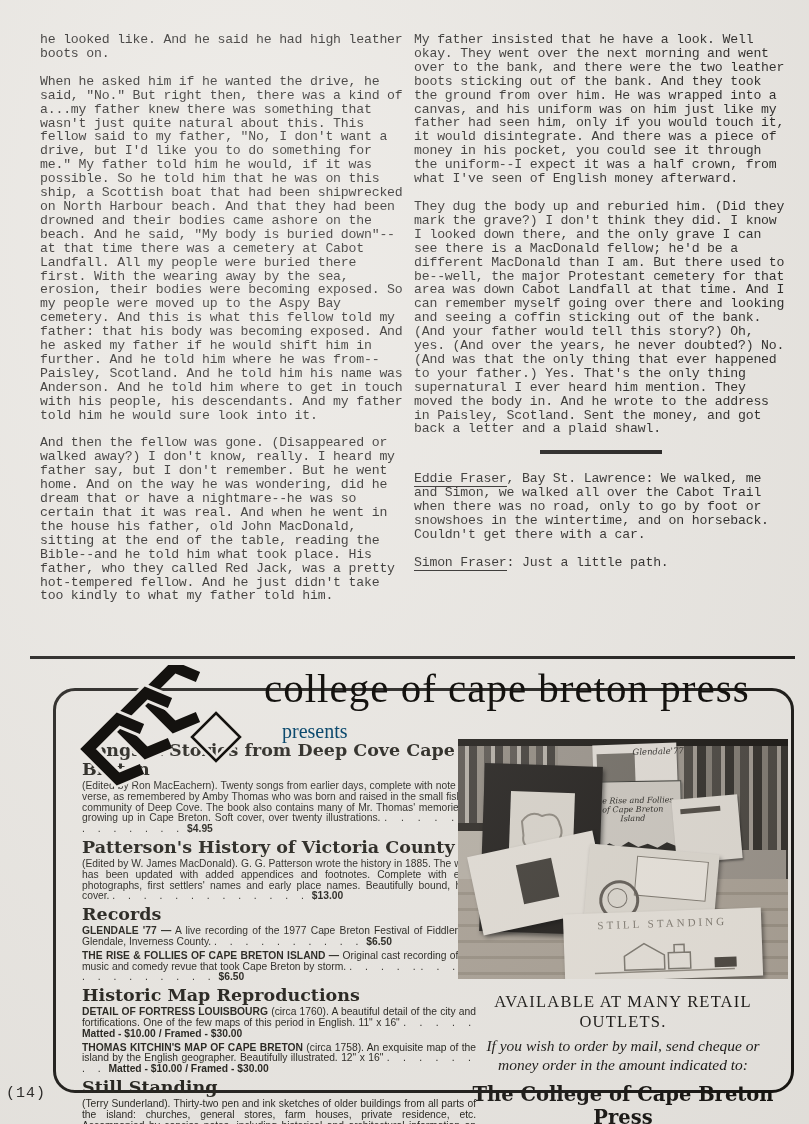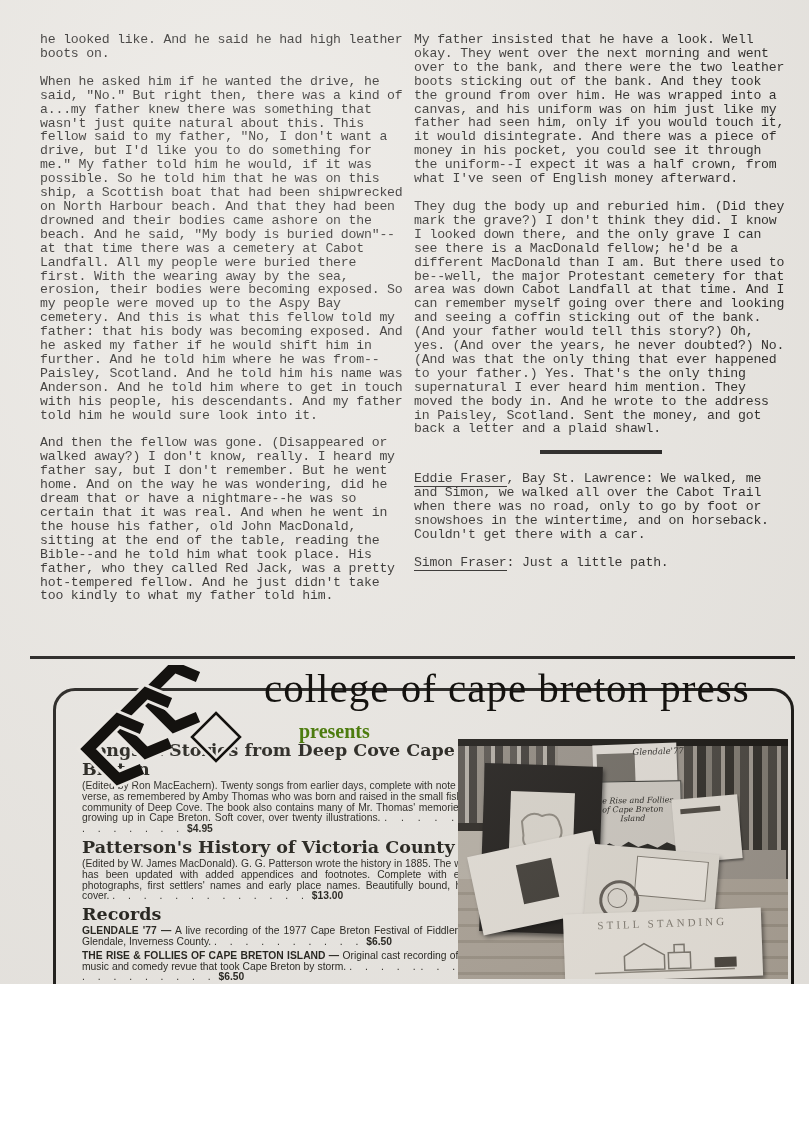--- a/index.html
+++ b/index.html
@@ -3,7 +3,7 @@
 <meta charset="utf-8">
 <style>
   html,body{margin:0;padding:0;}
-  .page{position:relative;width:809px;height:984px;background:#e9e6e1;
+  .page{position:relative;width:809px;height:1124px;background:#e9e6e1;
         font-family:"Liberation Mono",monospace;color:#1e1c1a;overflow:hidden;}
   .page::after{content:"";position:absolute;inset:0;pointer-events:none;
         background:radial-gradient(ellipse at 30% 20%, rgba(255,255,255,.25), rgba(0,0,0,.04));}

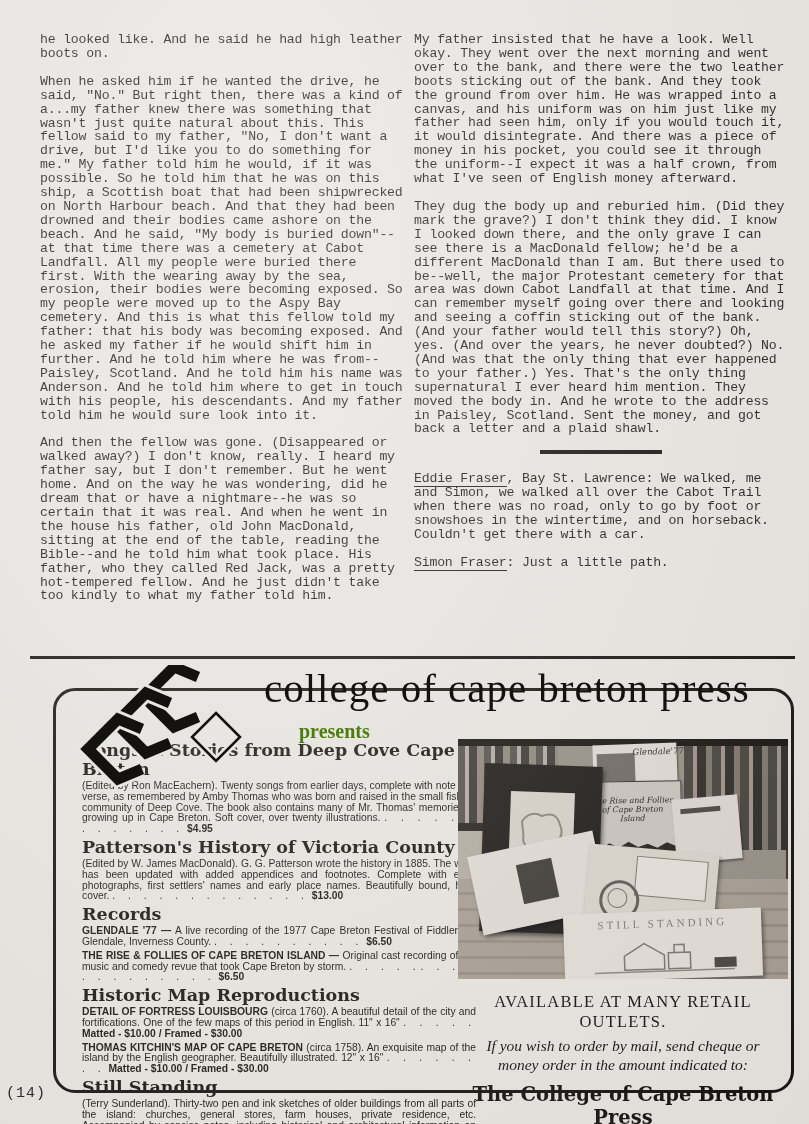--- a/index.html
+++ b/index.html
@@ -20,8 +20,8 @@
           border:3px solid #151310;border-radius:22px;}
   .ad-title{position:absolute;left:208px;top:-27px;font-family:"Liberation Serif",serif;
             font-size:41px;font-weight:400;letter-spacing:1px;color:#14120f;white-space:nowrap;z-index:3;}
-  .ad-presents{position:absolute;left:243px;top:29px;font-family:"Liberation Serif",serif;
-            font-size:20px;color:#4d7c0f;z-index:3;font-weight:bold;}
+  .ad-presents{position:absolute;left:226px;top:29px;font-family:"Liberation Serif",serif;
+            font-size:20px;color:#0c4a6e;z-index:3;}
   .logo{position:absolute;left:2px;top:-26px;z-index:4;}
   .ad-left{position:absolute;left:26px;top:50px;width:394px;font-family:"Liberation Sans",sans-serif;
            font-size:10.3px;line-height:10.8px;text-align:justify;color:#17150f;}

